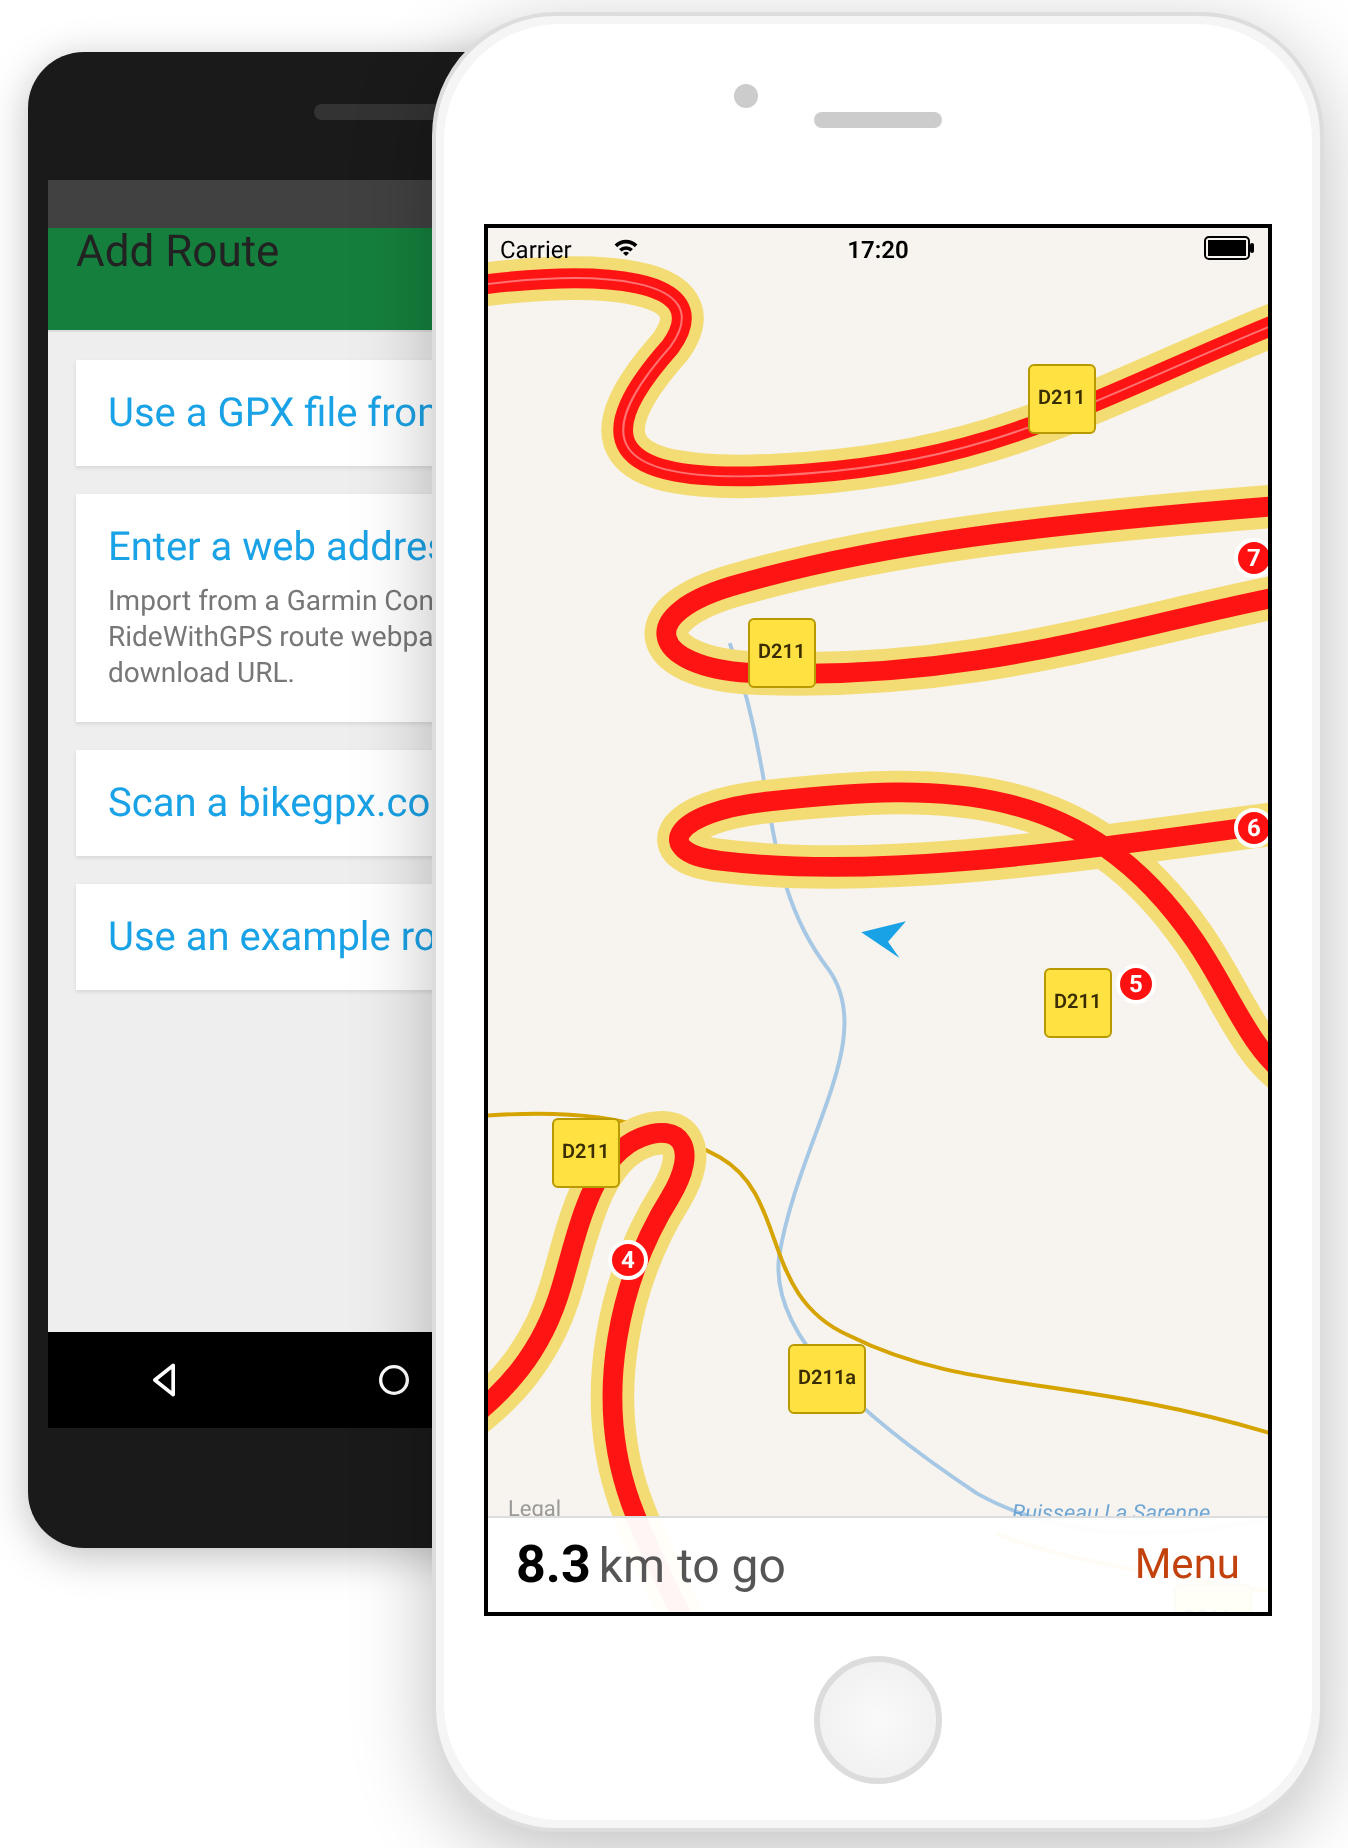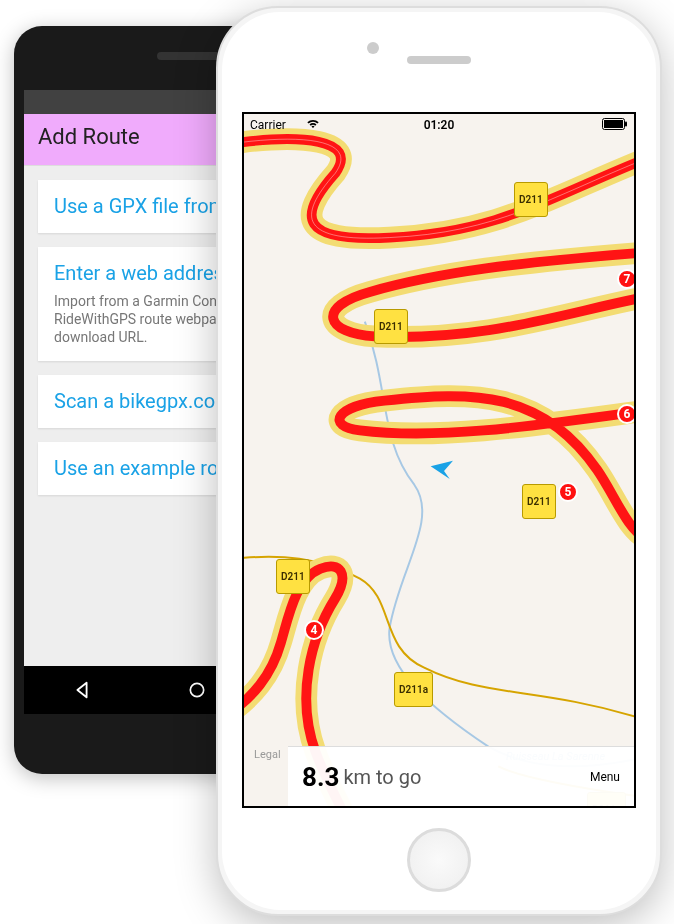--- a/index.html
+++ b/index.html
@@ -48,11 +48,11 @@
   }
   .android-titlebar {
     height: 52px;
-    background: #f0abfc;
+    background: #15803d;
     border-bottom: 1px solid #ddd;
     display: flex;
-    align-items: flex-end;
-    padding: 16px 14px;
+    align-items: flex-start;
+    padding: 0 14px;
     font-size: 22px;
     color: #222;
   }

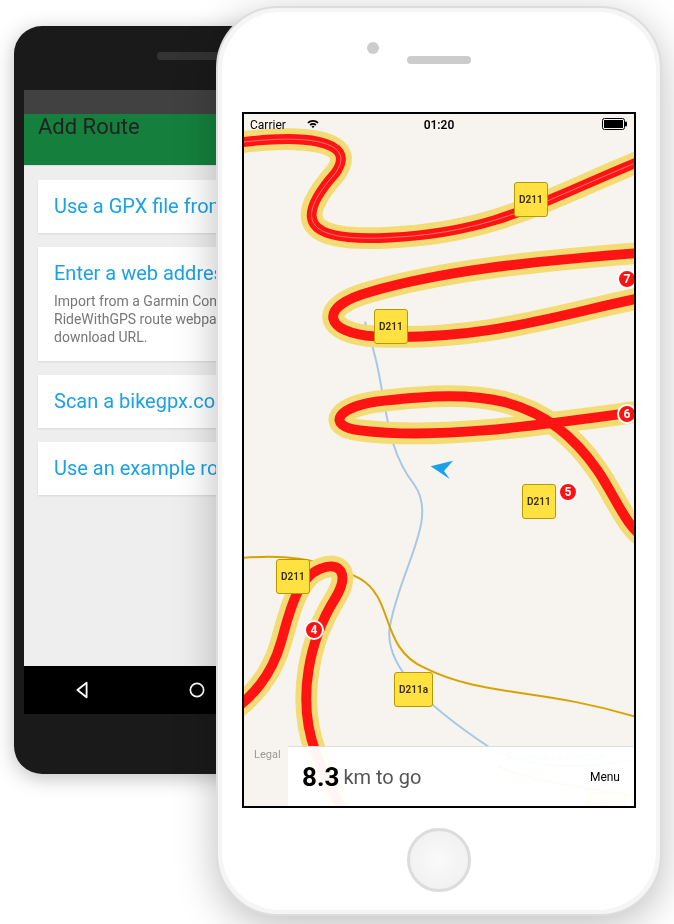--- a/index.html
+++ b/index.html
@@ -346,7 +346,7 @@
               </svg>
           </span>
         </div>
-        <div class="center">01:20</div>
+        <div class="center">17:20</div>
         <div class="right">
           <span>
             <svg width="26" height="12" viewBox="0 0 26 12">

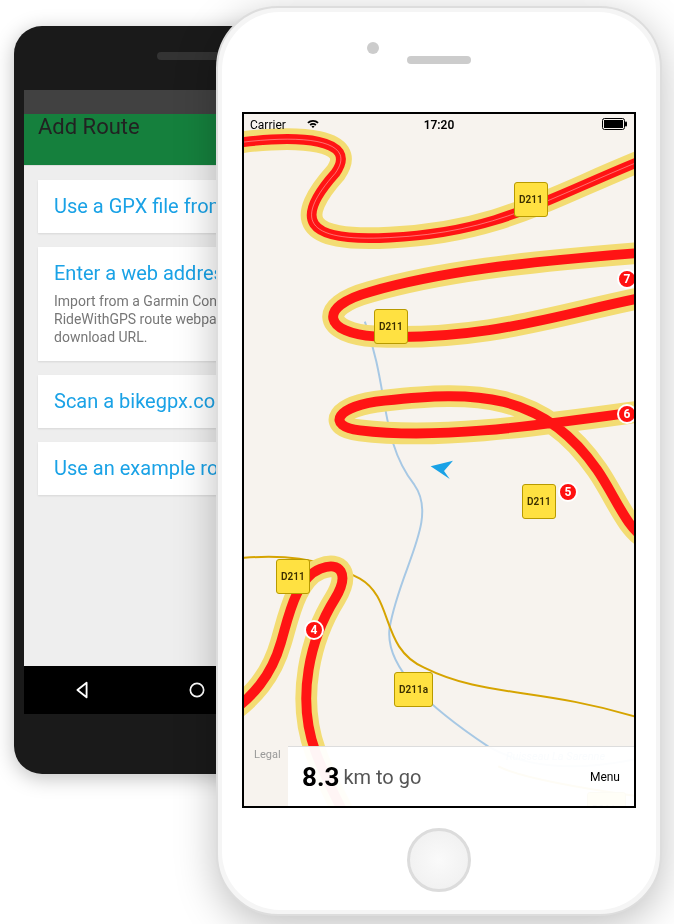--- a/index.html
+++ b/index.html
@@ -213,14 +213,13 @@
   .bottom-bar {
     position: absolute;
     left: 0; right: 0; bottom: 0;
-    height: 60px;
+    height: 48px;
     background: rgba(255,255,255,.96);
     border-top: 1px solid #ddd;
     display: flex;
     align-items: center;
     padding: 0 14px;
     z-index: 20;
-    margin-left: 44px;
   }
   .distance-num { font-size: 26px; font-weight: 700; }
   .distance-unit { font-size: 20px; color: #555; margin-left: 4px; }

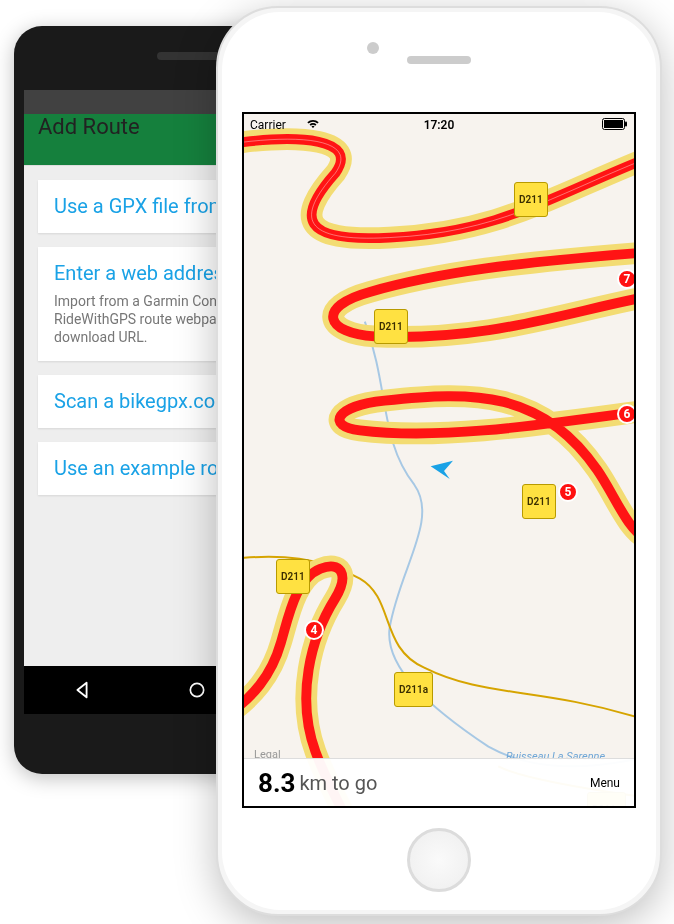--- a/index.html
+++ b/index.html
@@ -222,7 +222,7 @@
     z-index: 20;
   }
   .distance-num { font-size: 26px; font-weight: 700; }
-  .distance-unit { font-size: 20px; color: #555; margin-left: 4px; }
+  .distance-unit { font-size: 24px; color: #555; margin-left: 4px; }
   .menu-btn { margin-left: auto; color: #000000; font-size: 12px; cursor:pointer; }
 </style>
 </head>

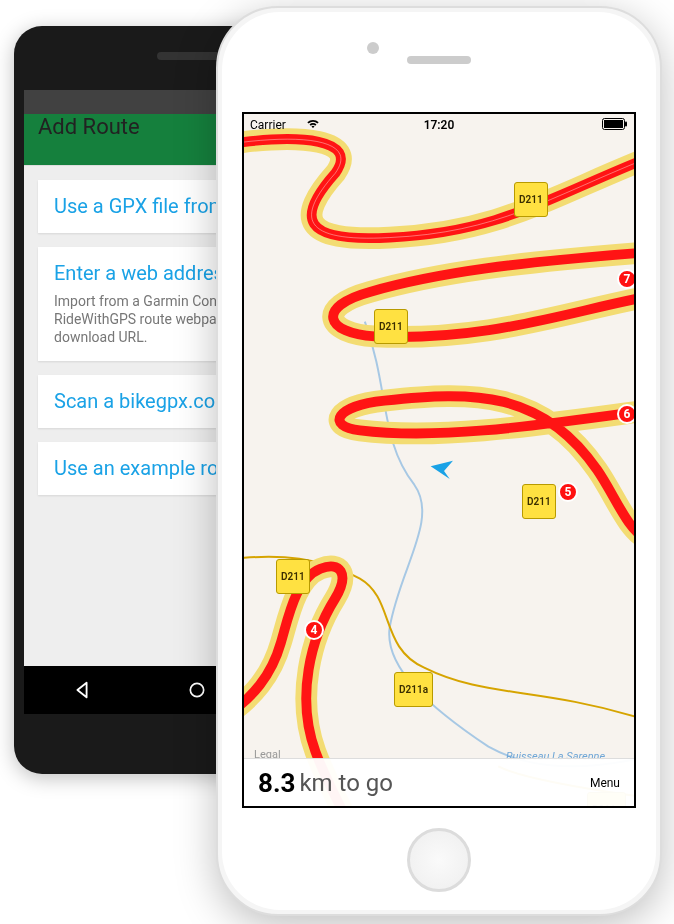--- a/index.html
+++ b/index.html
@@ -223,7 +223,7 @@
   }
   .distance-num { font-size: 26px; font-weight: 700; }
   .distance-unit { font-size: 24px; color: #555; margin-left: 4px; }
-  .menu-btn { margin-left: auto; color: #000000; font-size: 12px; cursor:pointer; }
+  .menu-btn { margin-left: auto; color: #c2410c; font-size: 21px; cursor:pointer; }
 </style>
 </head>
 <body>

